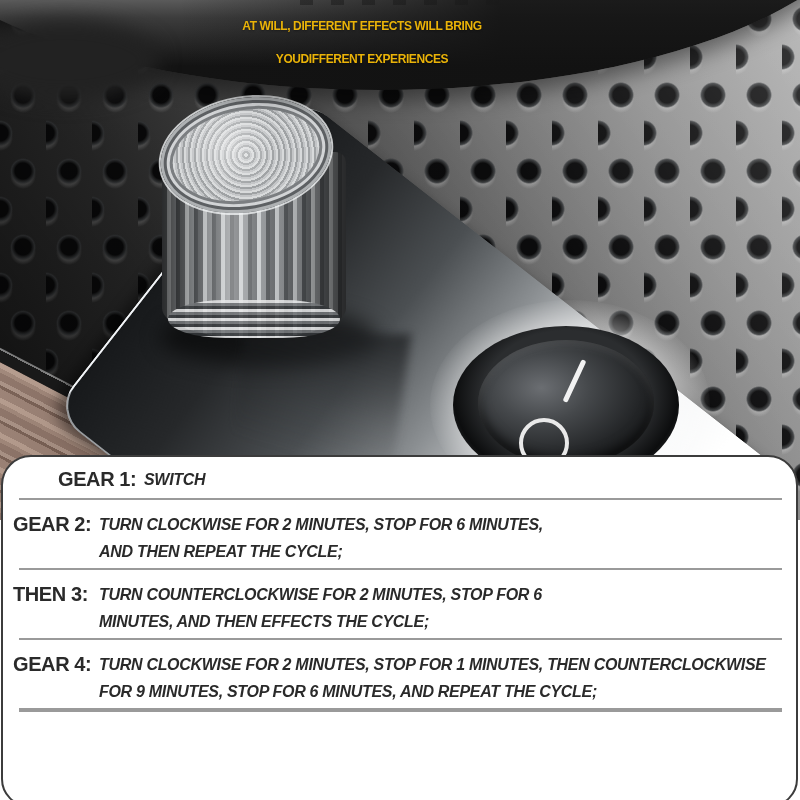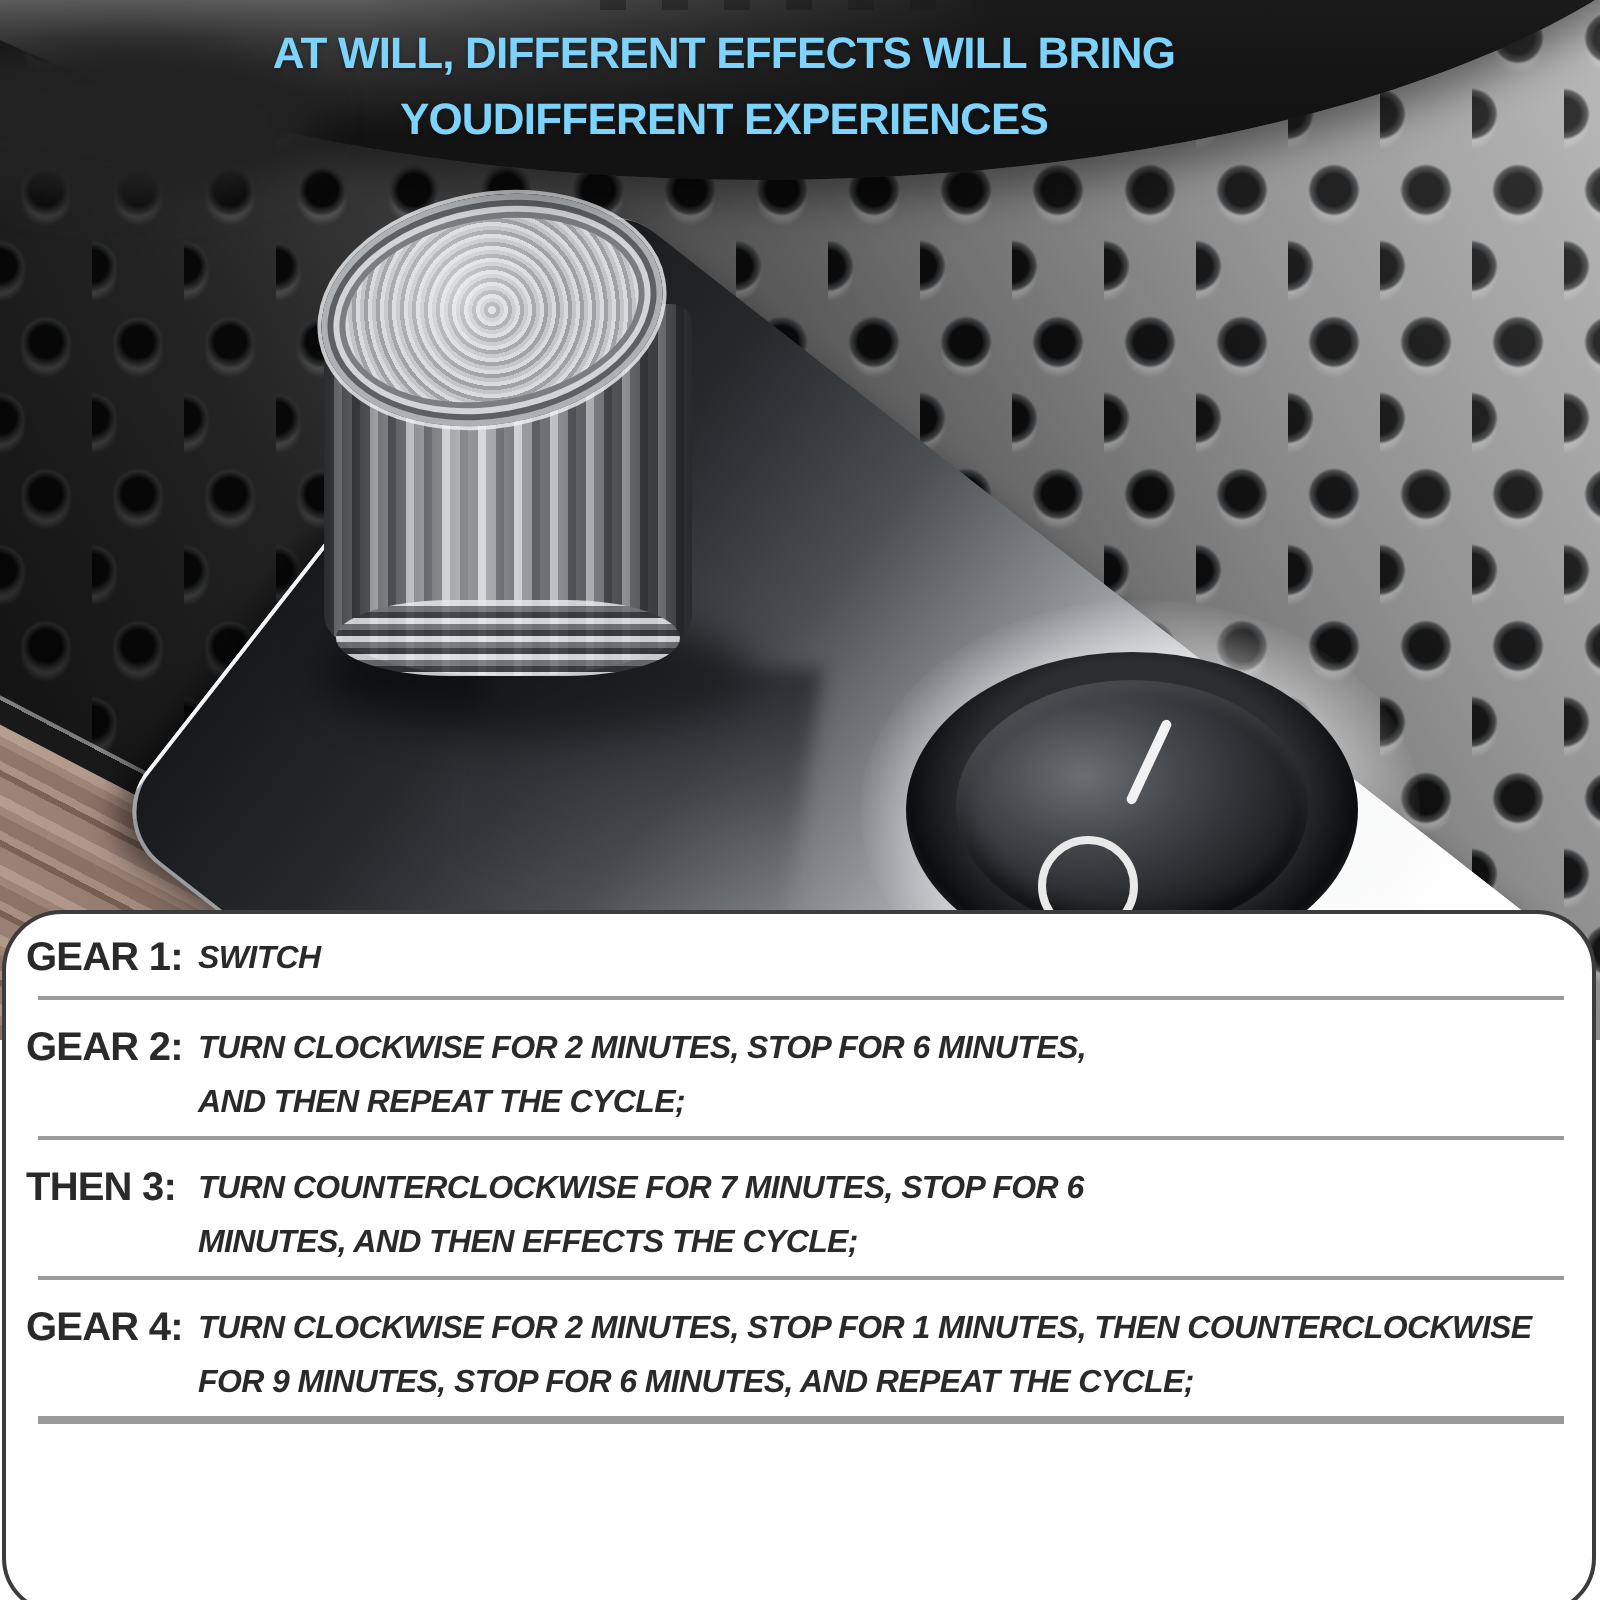--- a/index.html
+++ b/index.html
@@ -85,7 +85,7 @@
     background:repeating-linear-gradient(90deg, rgba(25,25,25,.9) 0 13px, rgba(25,25,25,0) 13px 31px);}
 
   .hero-heading{position:absolute;left:0;top:10px;width:724px;text-align:center;z-index:12;
-    color:#7dd3fc;font-size:22px;font-weight:700;letter-spacing:-0.4px;line-height:33px;
+    color:#eab308;font-size:12px;font-weight:700;letter-spacing:-0.4px;line-height:33px;
     text-shadow:0 1px 2px rgba(0,0,0,.35);}
 
   

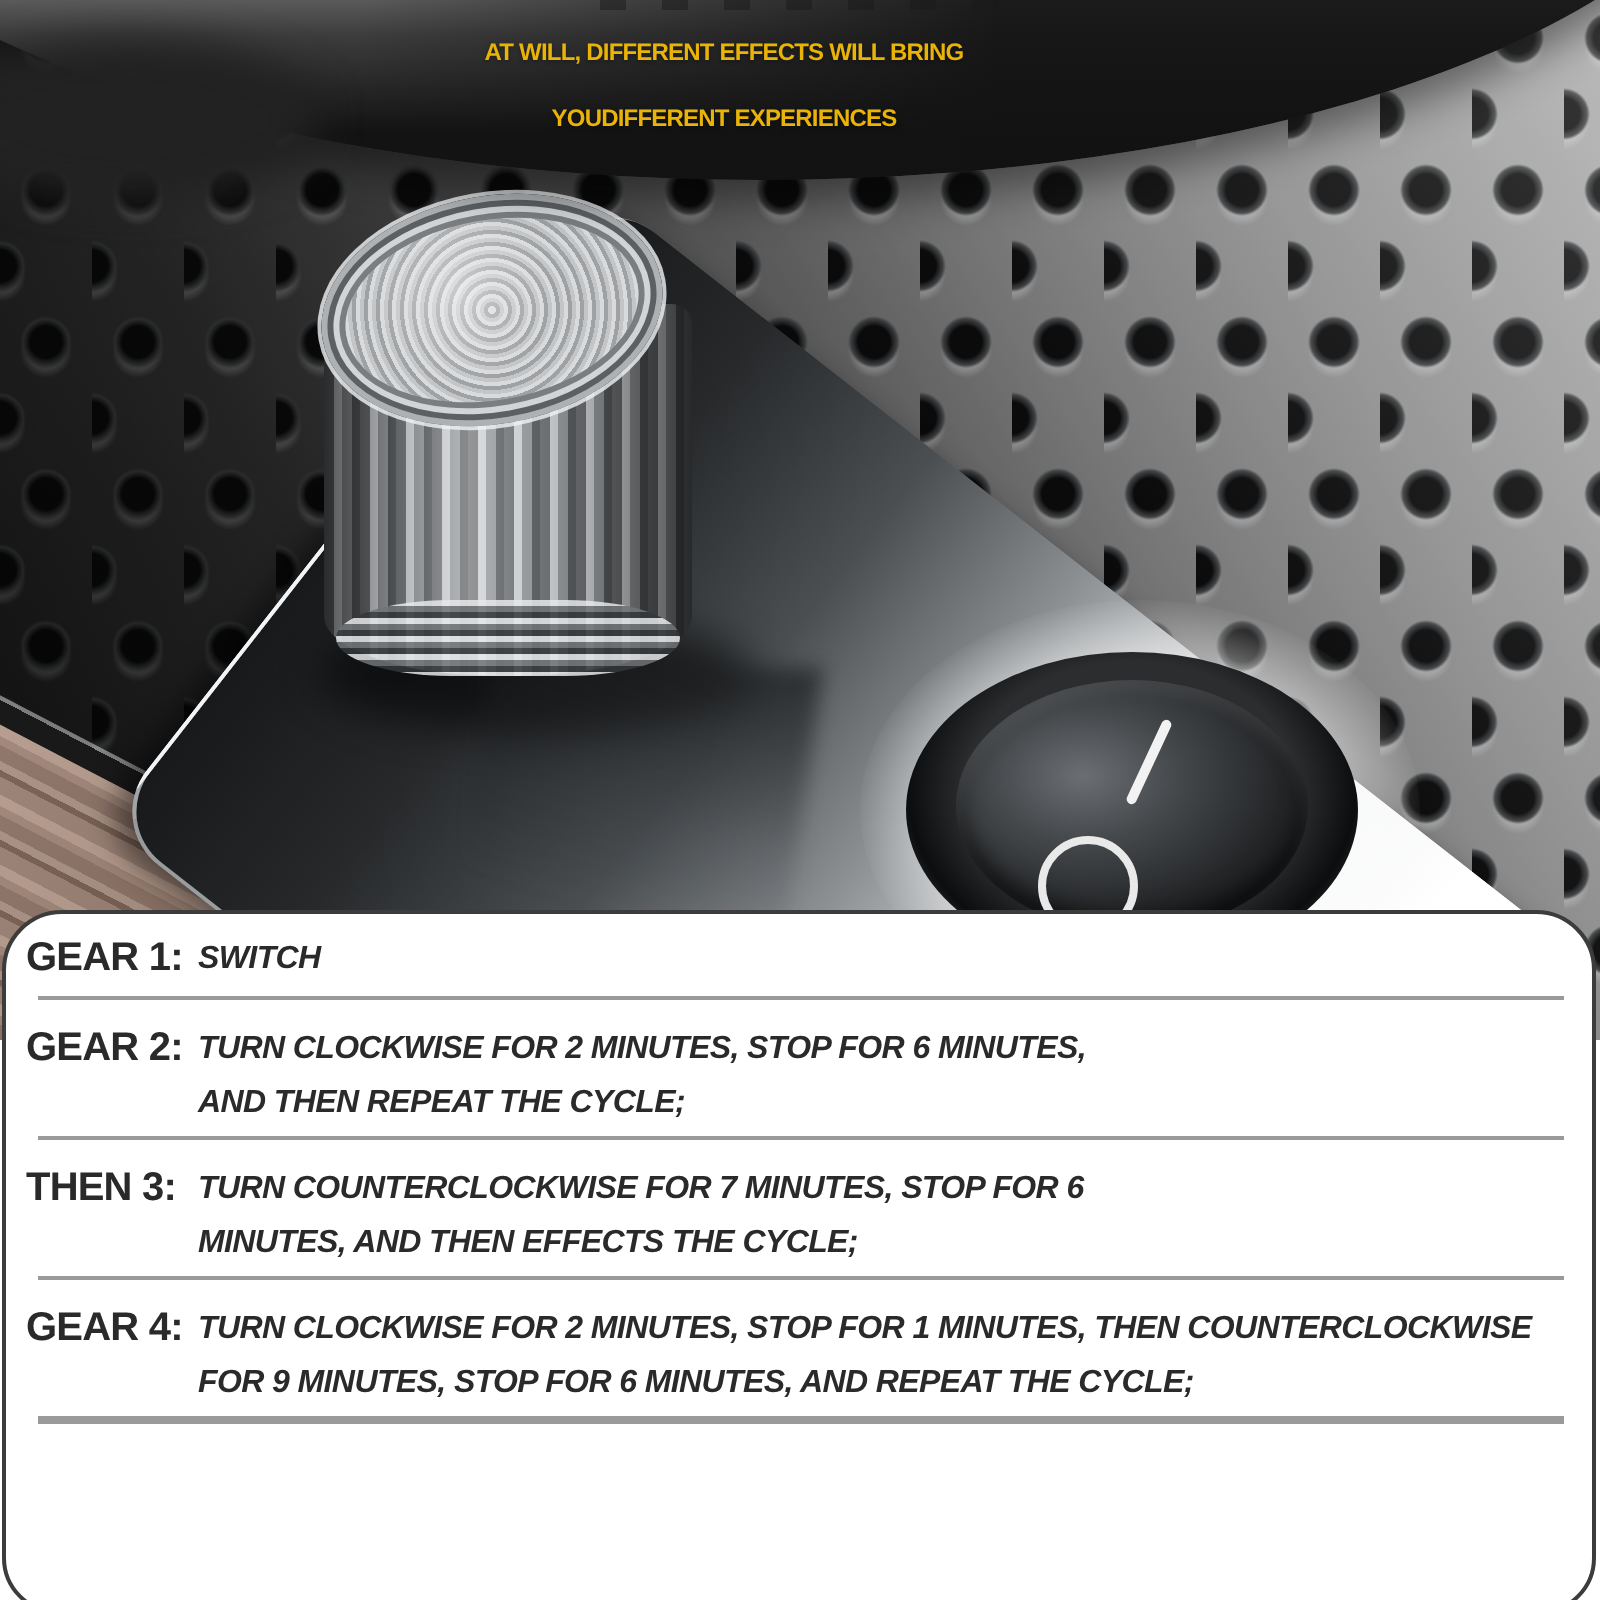--- a/index.html
+++ b/index.html
@@ -93,7 +93,7 @@
     background:#ffffff;border:2px solid #3c3c3c;border-radius:30px 30px 28px 28px;
     color:#2a2a2a;}
   .gear-row{display:flex;align-items:flex-start;padding:11px 8px 3px 10px;}
-  .gear-row.first{padding:9px 0 5px 10px;}
+  .gear-row.first{padding:9px 0 5px 10px;margin-left:45px;}
   .gear-label{flex:0 0 86px;font-size:20px;font-weight:700;letter-spacing:-0.4px;line-height:27px;white-space:nowrap;}
   .gear-desc{font-size:16px;font-weight:700;letter-spacing:-0.3px;line-height:27px;font-style:italic;}
   .gear-line{white-space:nowrap;}

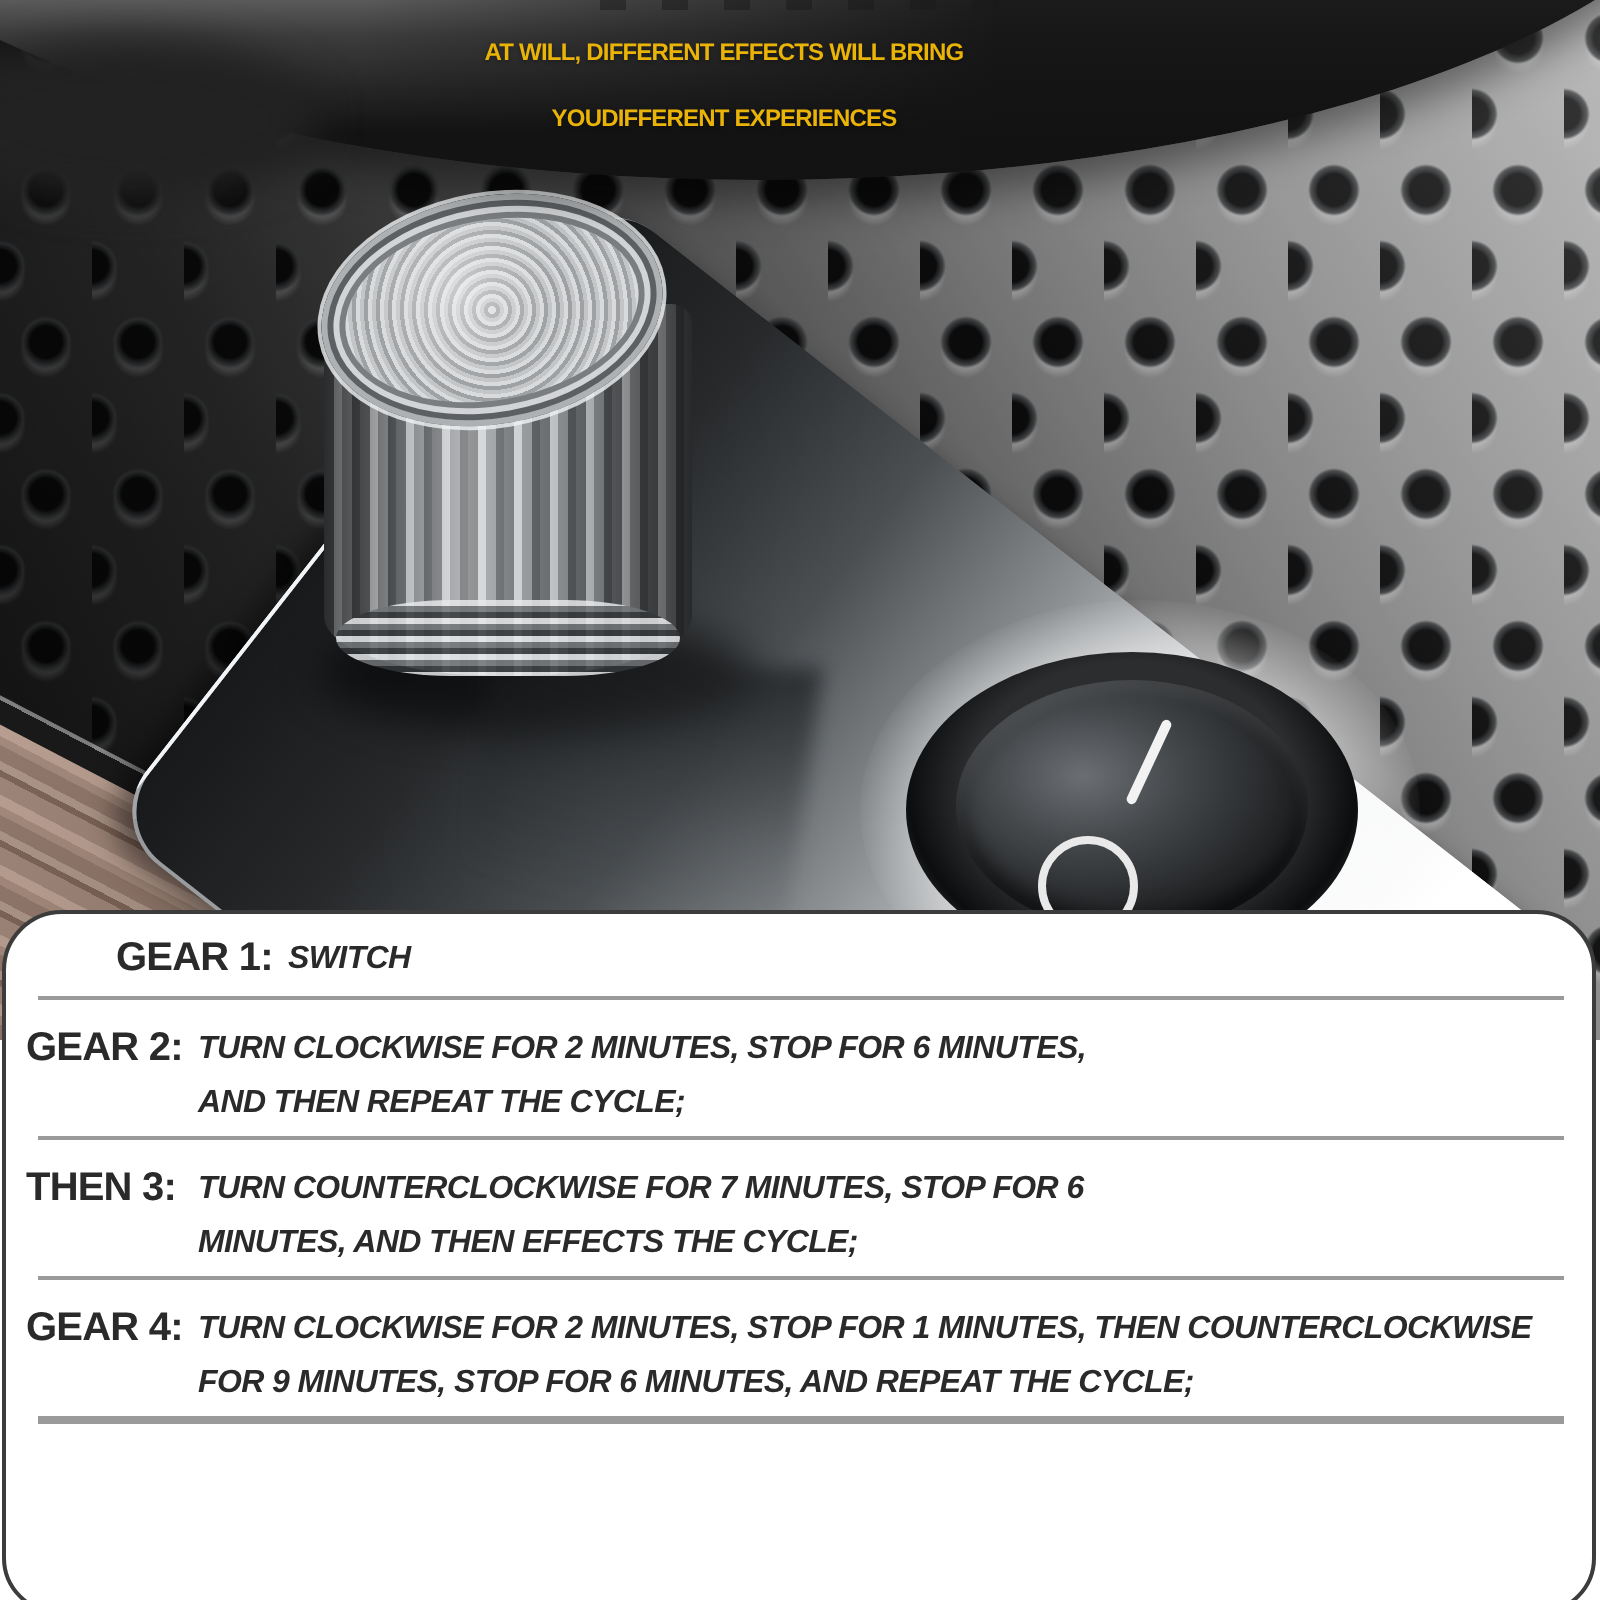--- a/index.html
+++ b/index.html
@@ -159,7 +159,7 @@
     <div class="gear-row">
       <div class="gear-label">THEN 3:</div>
       <div class="gear-desc">
-        <div class="gear-line">TURN COUNTERCLOCKWISE FOR 7 MINUTES, STOP FOR 6</div>
+        <div class="gear-line">TURN COUNTERCLOCKWISE FOR 2 MINUTES, STOP FOR 6</div>
         <div class="gear-line">MINUTES, AND THEN EFFECTS THE CYCLE;</div>
       </div>
     </div>

